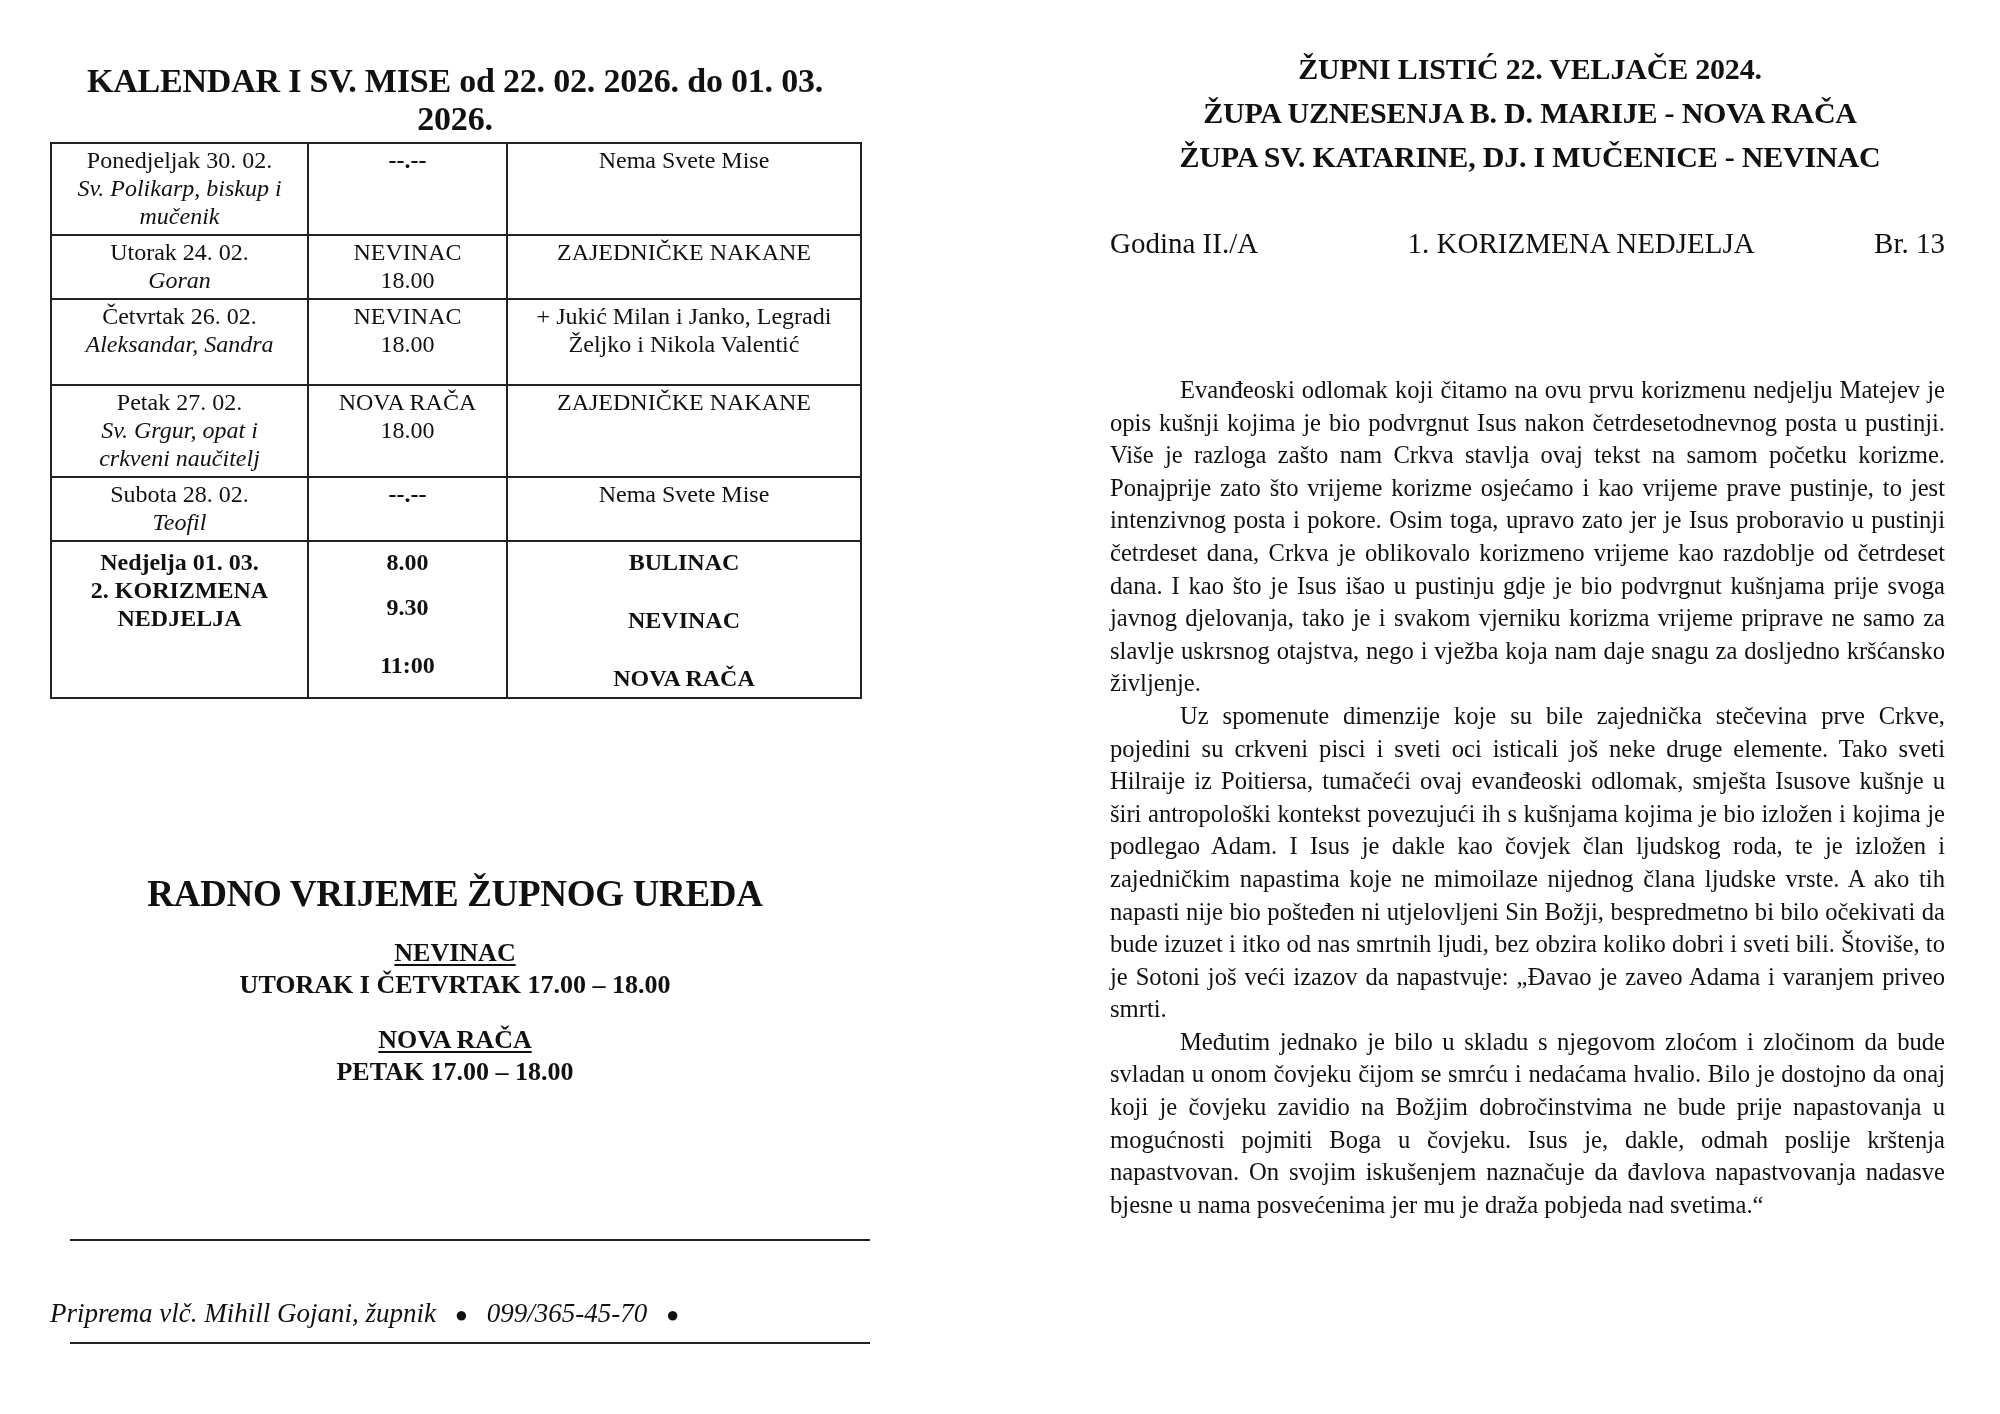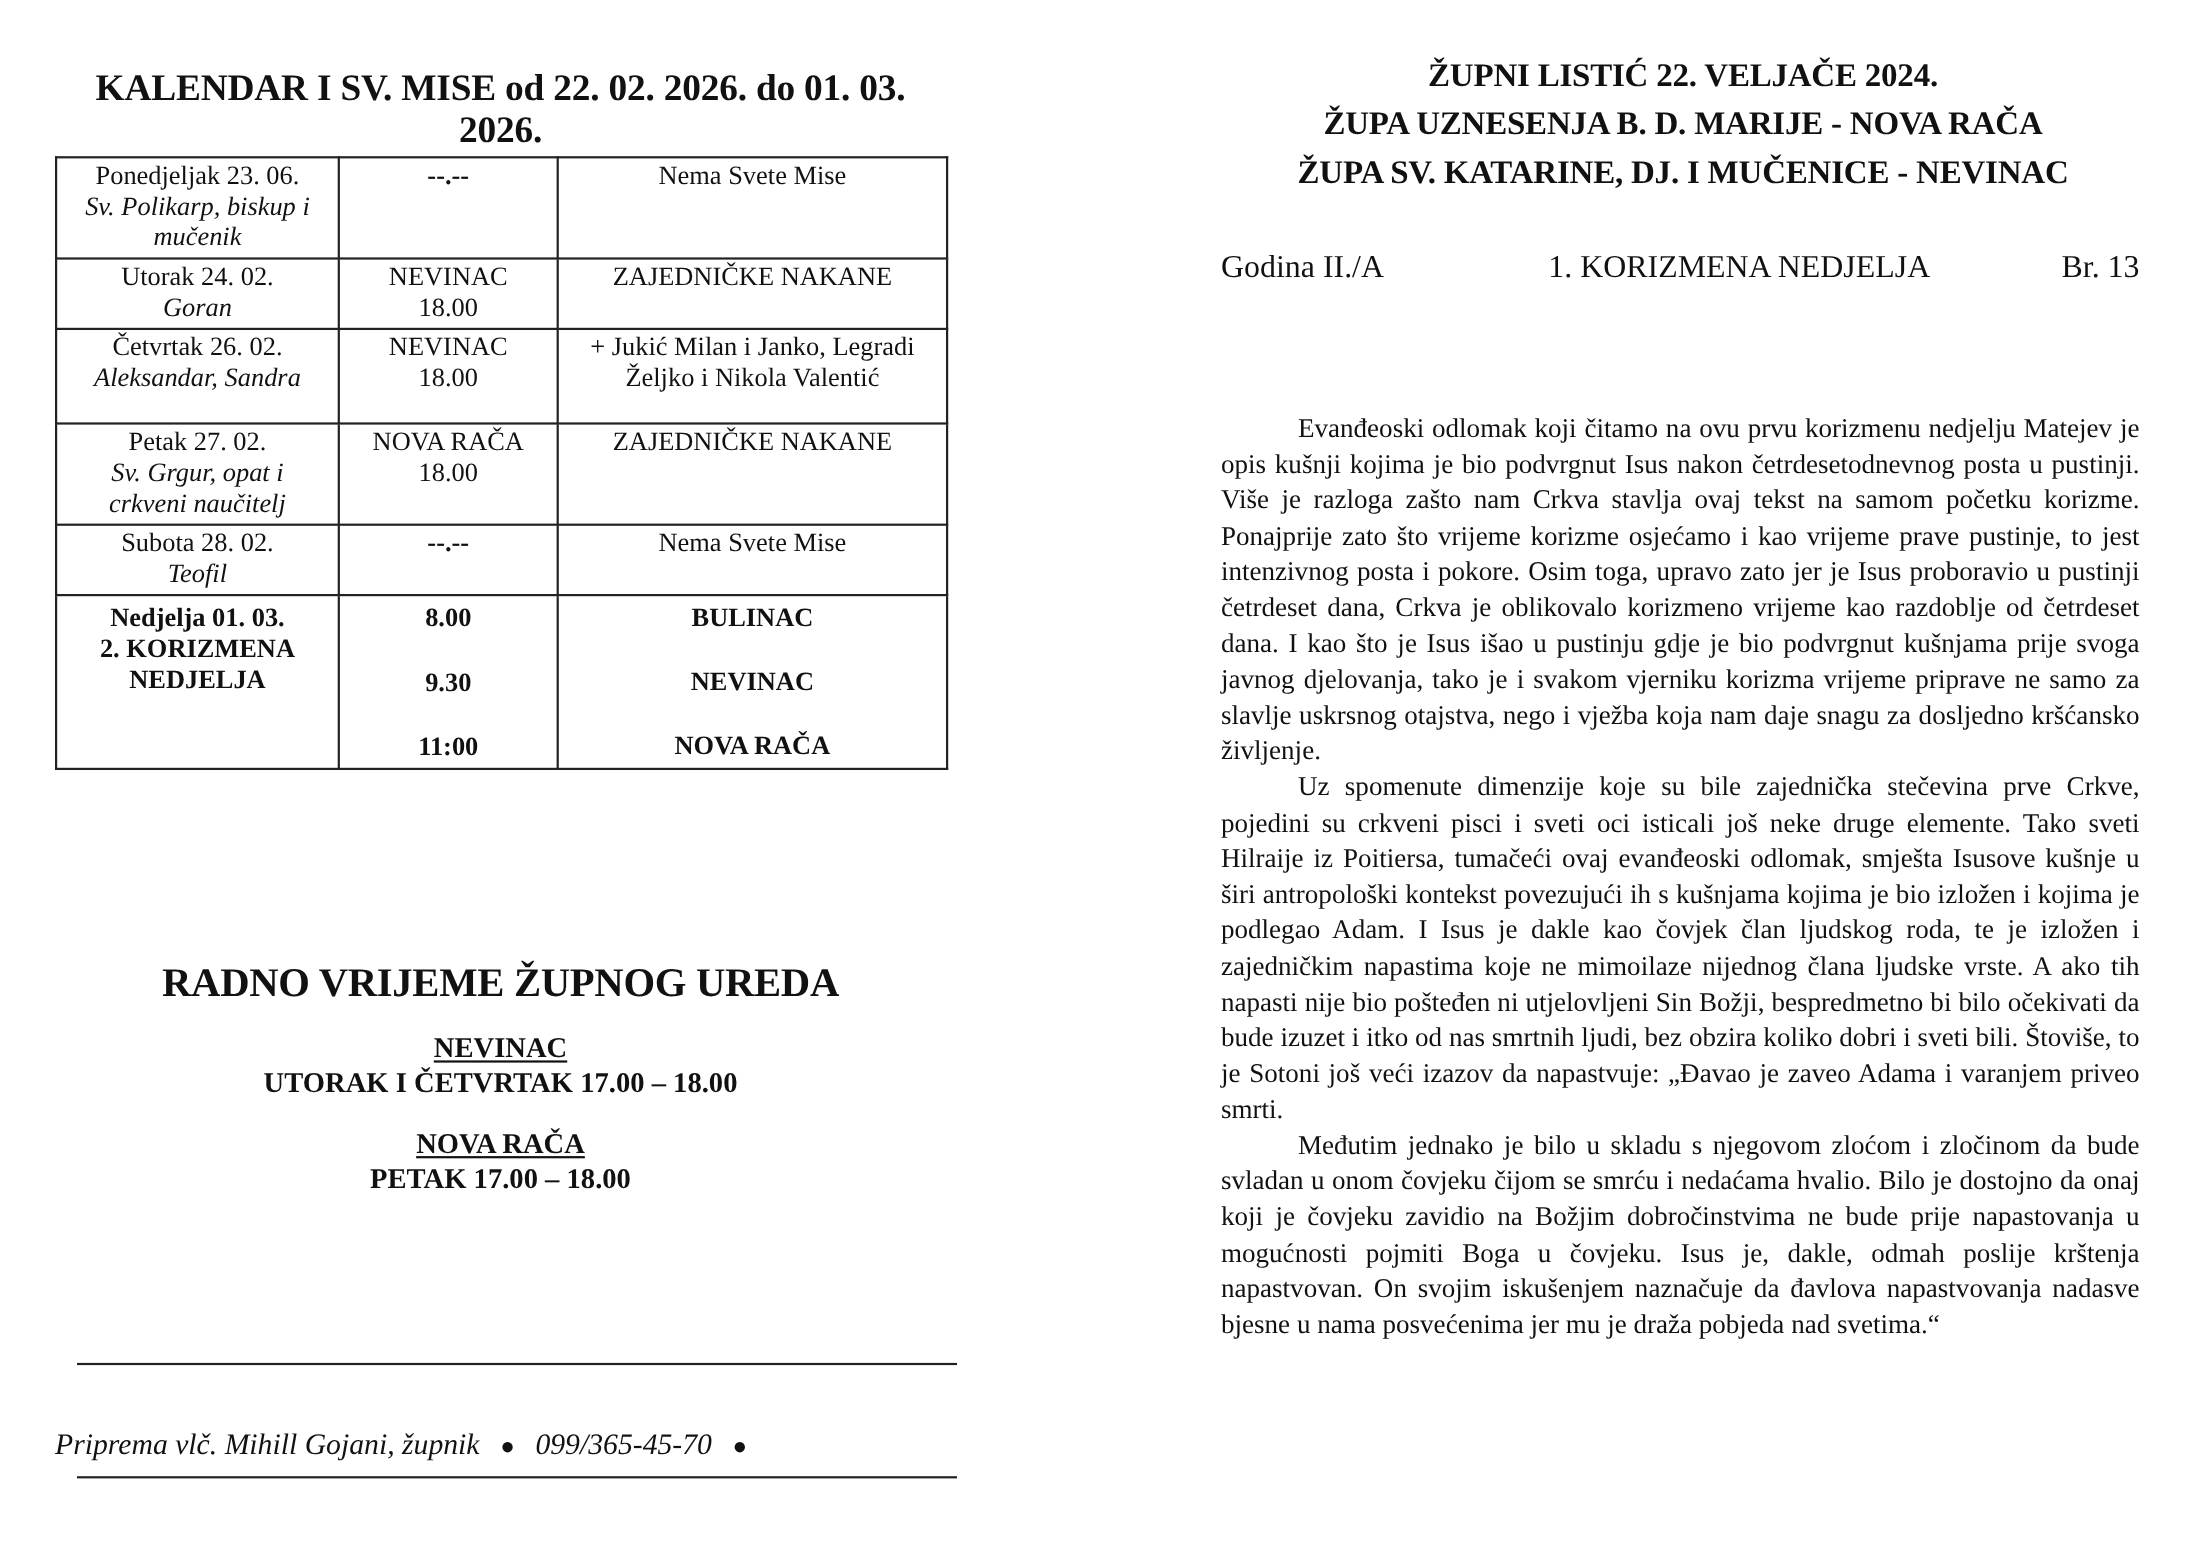--- a/index.html
+++ b/index.html
@@ -46,7 +46,7 @@
       </colgroup>
     <tbody id="cal-body">
       <tr style="height:86px">
-        <td><span>Ponedjeljak 23. 06.</span><span class="it">Sv. Polikarp, biskup i mučenik</span></td>
+        <td><span>Ponedjeljak 30. 02.</span><span class="it">Sv. Polikarp, biskup i mučenik</span></td>
         <td><span class="b">--.--</span></td>
         <td>Nema Svete Mise</td>
       </tr>

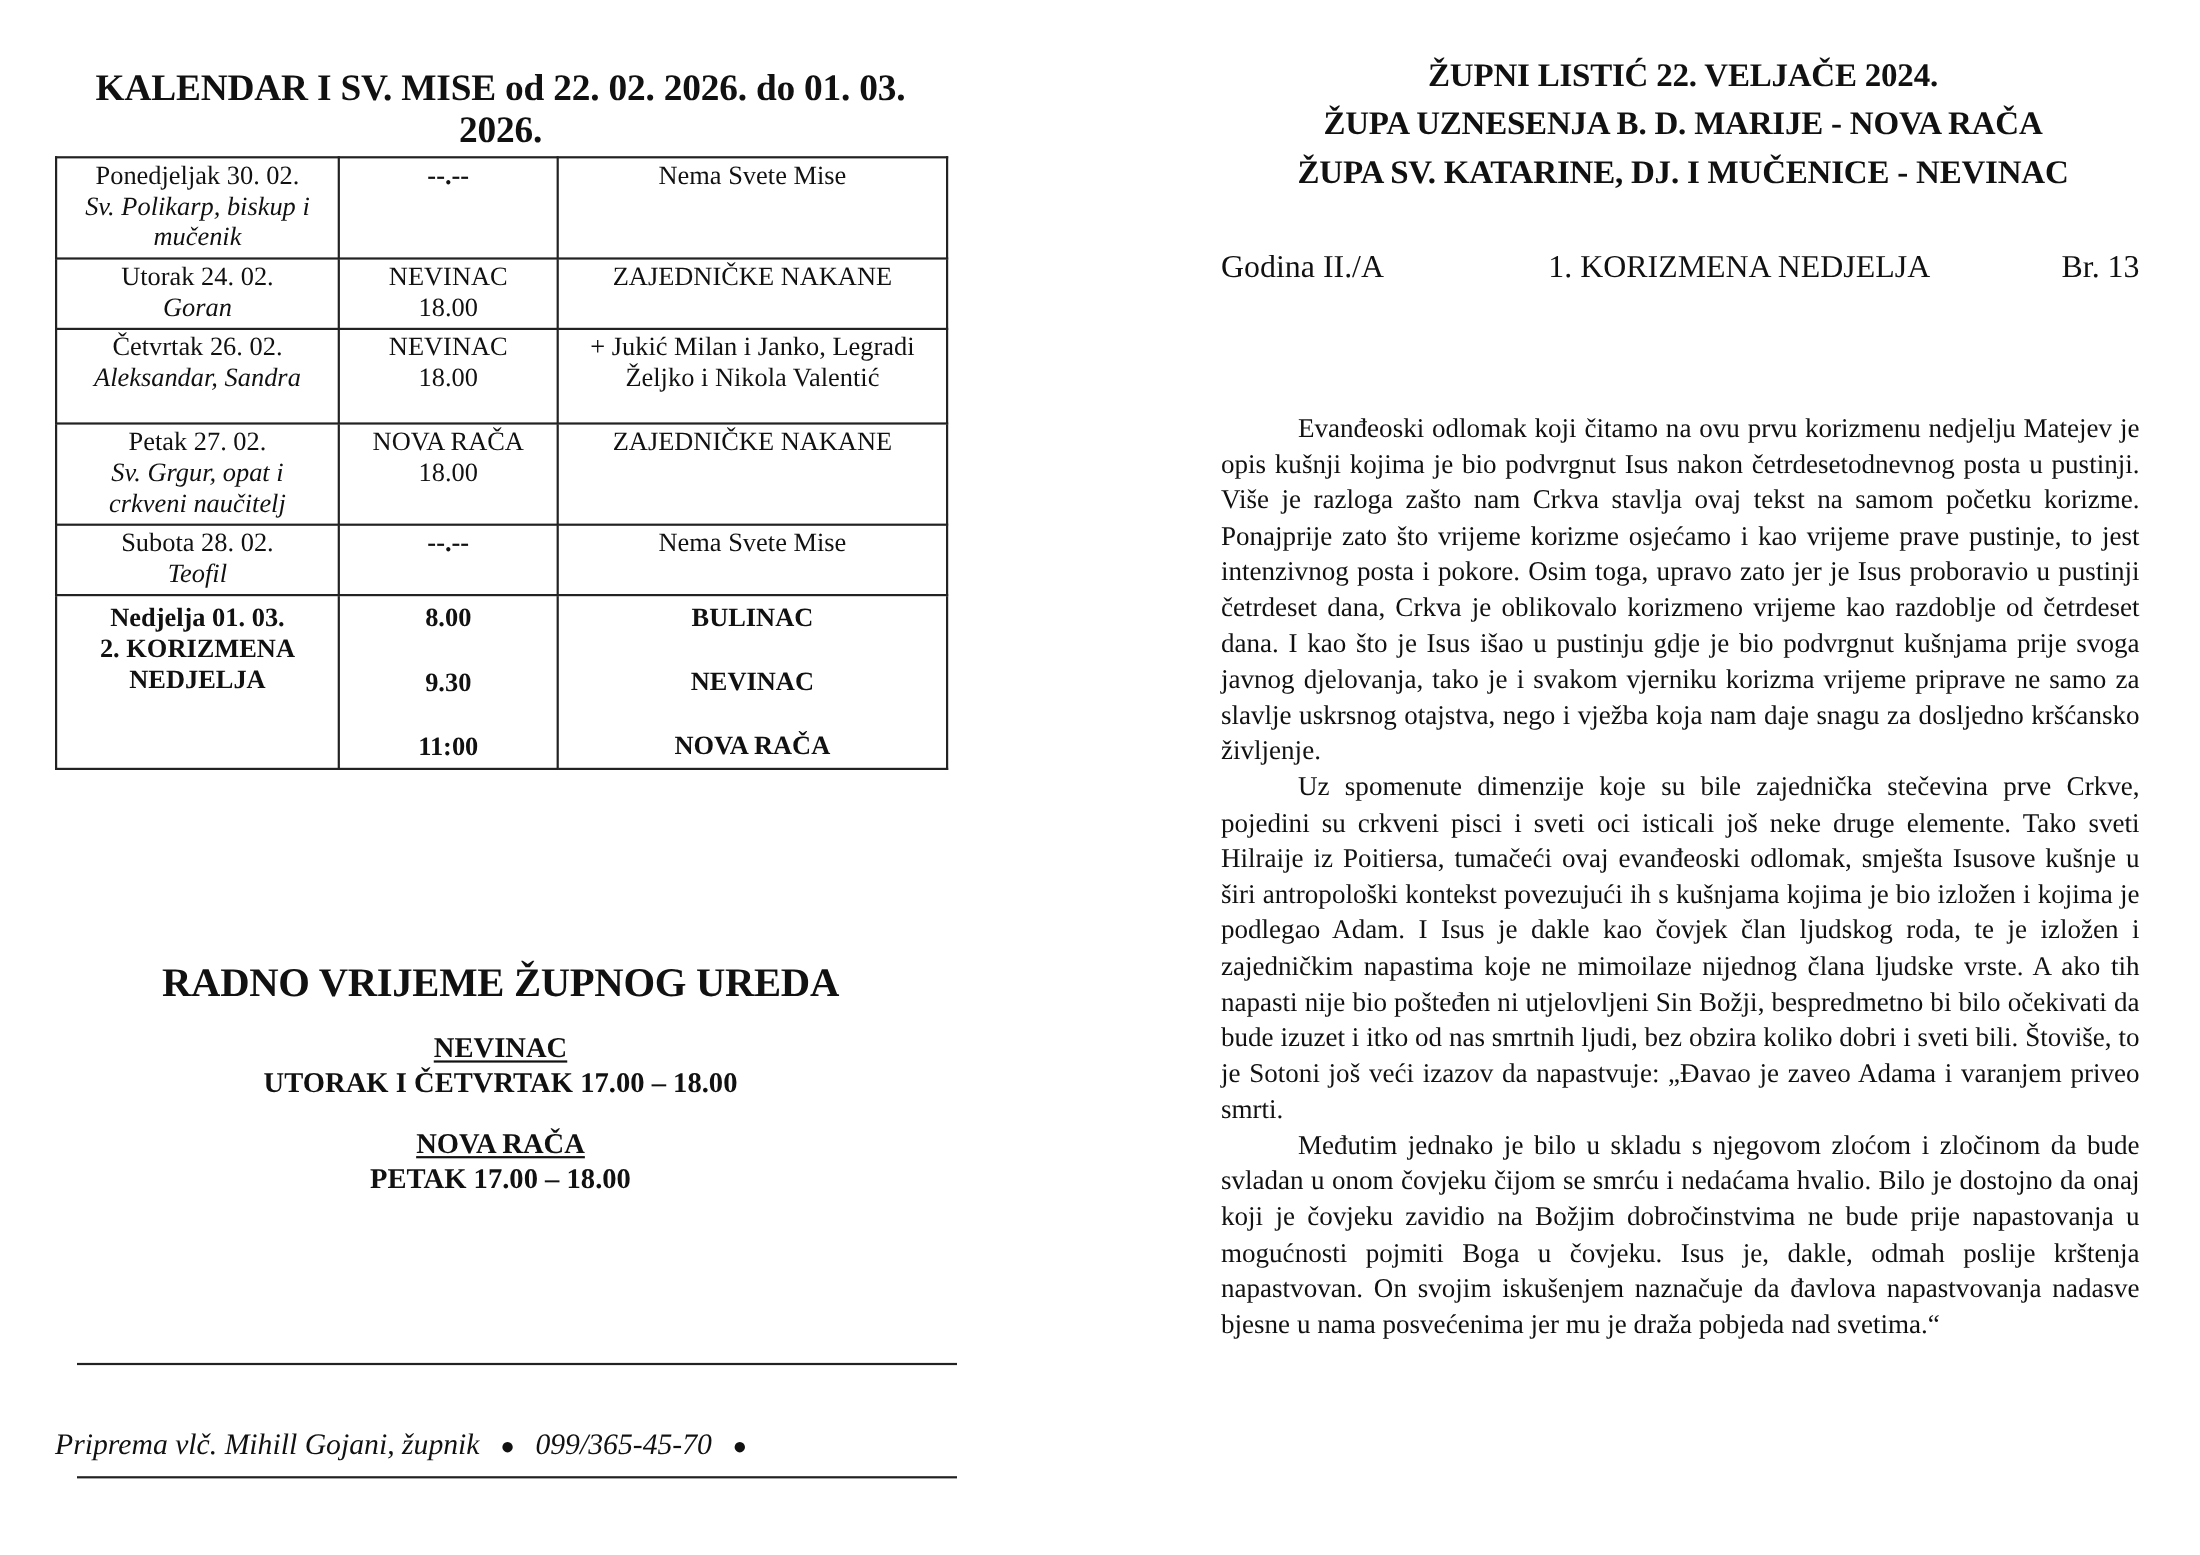--- a/index.html
+++ b/index.html
@@ -87,7 +87,7 @@
         </td>
         <td style="padding-top:6px; line-height:29px;">
           <span class="sun-line">8.00</span>
-          <span class="sun-line" style="margin-top:30px">9.30</span>
+          <span class="sun-line" style="margin-top:16px">9.30</span>
           <span class="sun-line" style="margin-top:29px">11:00</span>
         </td>
         <td style="padding-top:6px; line-height:29px;">

